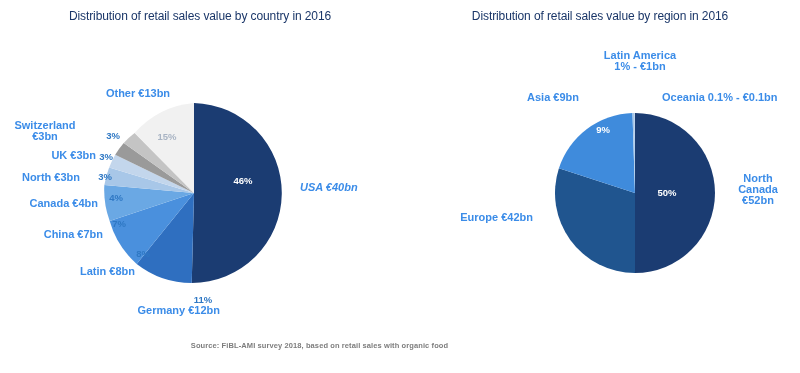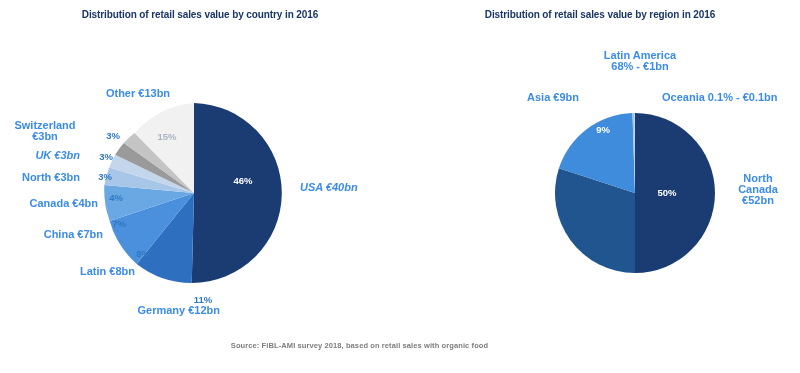--- a/index.html
+++ b/index.html
@@ -12,7 +12,7 @@
 
   .chart-title{
     position:absolute;top:9px;left:0;width:100%;
-    text-align:center;color:#1a3668;font-weight:bold;font-size:10px;
+    text-align:center;color:#1a3668;font-weight:normal;font-size:12px;
     letter-spacing:-0.1px;
   }
 

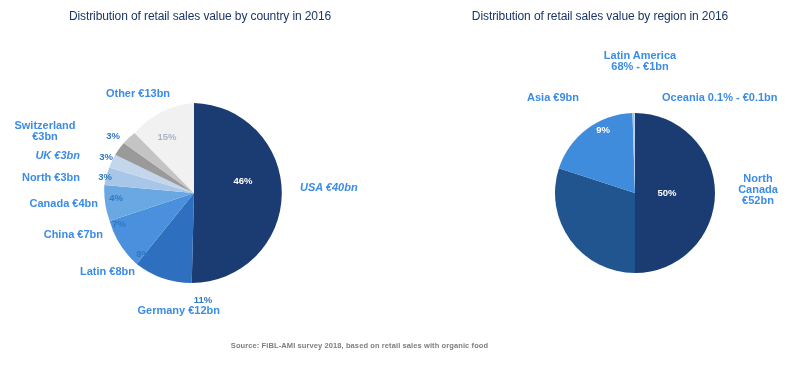--- a/index.html
+++ b/index.html
@@ -125,7 +125,7 @@
 
   <div class="lbl c" style="left:185px;top:50px;width:110px;">
     <span>Latin America</span><br>
-    <span>68% - €1bn</span>
+    <span>1% - €1bn</span>
   </div>
 
   <div class="lbl c" style="left:108px;top:92px;width:90px;">Asia €9bn</div>

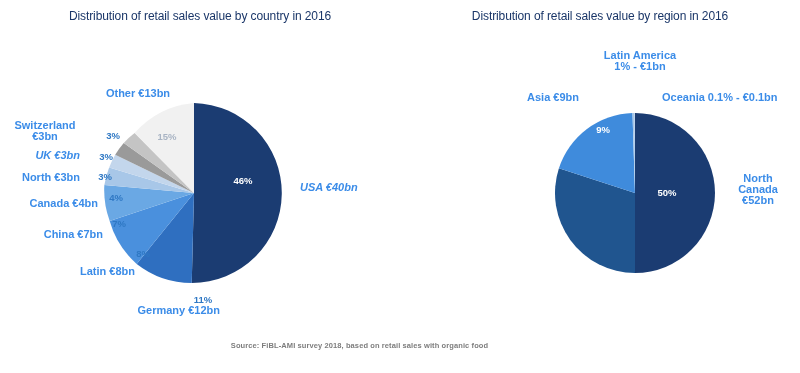--- a/index.html
+++ b/index.html
@@ -85,7 +85,7 @@
     <span>€3bn</span>
   </div>
 
-  <div class="lbl r" style="left:0px;top:150px;width:80px;font-style:italic;">UK €3bn</div>
+  <div class="lbl r" style="left:16px;top:150px;width:80px;">UK €3bn</div>
 
   <div class="lbl r" style="left:0px;top:172px;width:80px;">North €3bn</div>
 

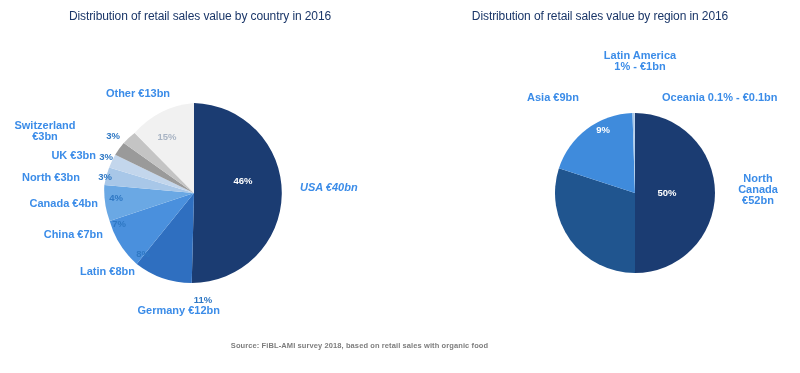--- a/index.html
+++ b/index.html
@@ -132,6 +132,7 @@
 
   <div class="lbl l" style="left:262px;top:92px;width:140px;">Oceania 0.1% - €0.1bn</div>
 
+  <div class="lbl r" style="left:10px;top:212px;width:123px;">Europe €42bn</div>
 
   <div class="lbl c" style="left:320px;top:173px;width:76px;">
     <span>North</span><br>

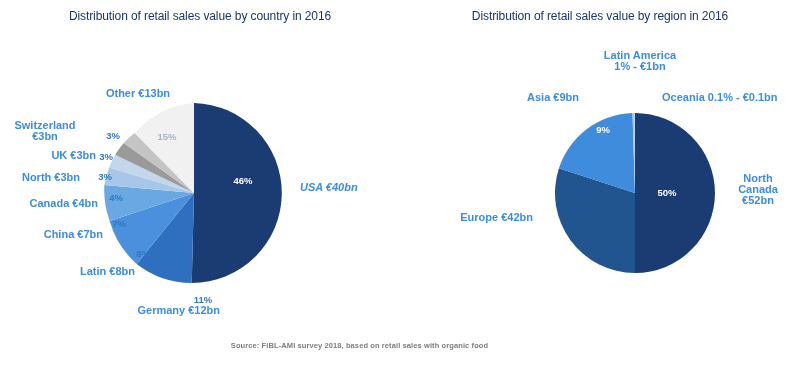--- a/index.html
+++ b/index.html
@@ -35,7 +35,7 @@
 
   .source{
     position:absolute;left:0;top:341px;width:639px;text-align:center;
-    color:#7d7d7d;font-size:7.5px;font-weight:bold;letter-spacing:.1px;margin-left:40px;
+    color:#7d7d7d;font-size:7.5px;font-weight:bold;letter-spacing:.1px;
   }
 </style>
 </head>

